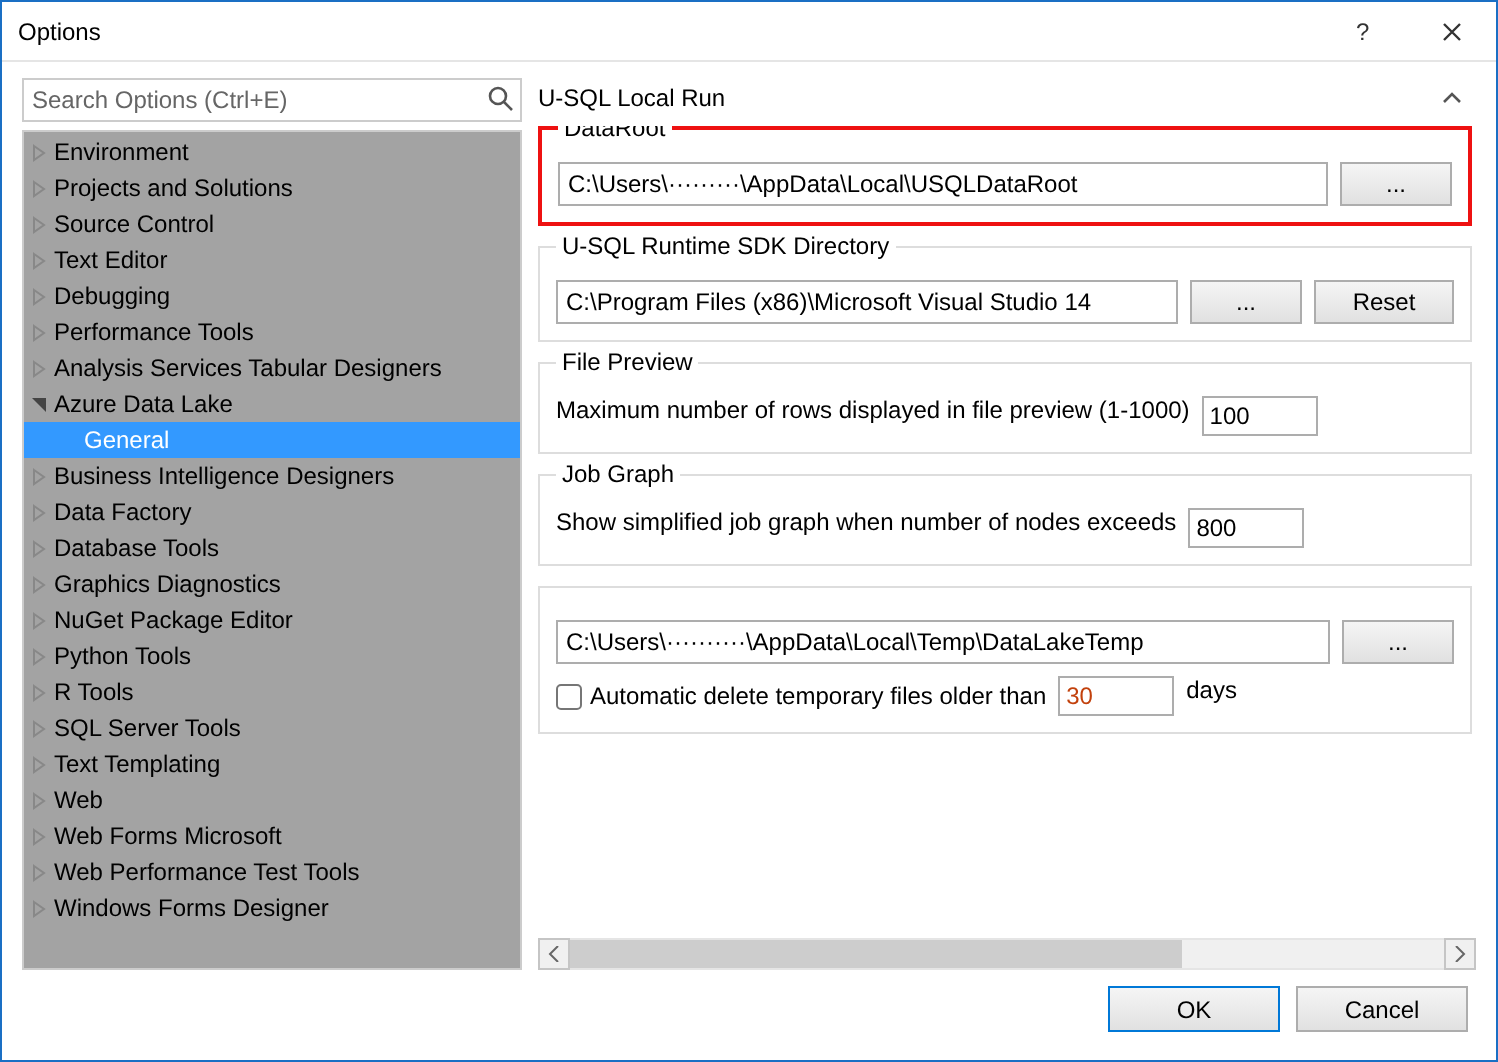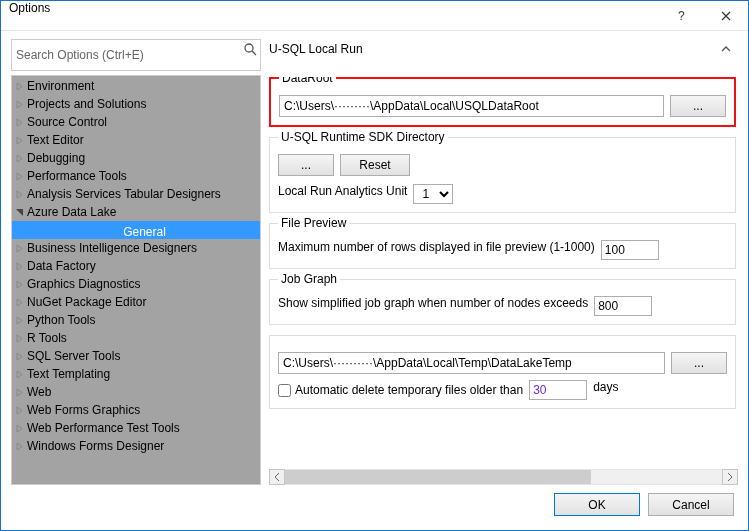--- a/index.html
+++ b/index.html
@@ -5,7 +5,7 @@
   * { box-sizing: border-box; font-family: "Segoe UI", Tahoma, sans-serif; font-size: 12px; }
   body { margin: 0; background: #fff; width: 749px; height: 531px; overflow: hidden; }
   .window { width: 749px; height: 531px; border: 1px solid #1a6fc4; display: flex; flex-direction: column; background:#fff;}
-  .titlebar { height: 30px; background: #fff; display: flex; align-items: flex-start; padding-left: 8px; border-bottom: 1px solid #e5e5e5; }
+  .titlebar { height: 30px; background: #fff; display: flex; align-items: center; padding-left: 8px; border-bottom: 1px solid #e5e5e5; }
   .titlebar .title { flex: 1; color:#000; }
   .titlebar .btn { width: 45px; height: 29px; display:flex; align-items:center; justify-content:center; color:#333; }
   .body { flex:1; display:flex; flex-direction:column; padding:8px 10px 4px 10px; overflow:hidden; }

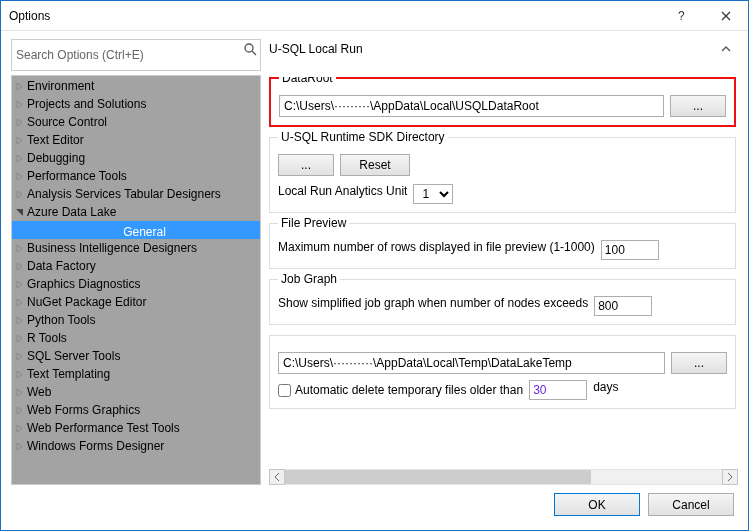--- a/index.html
+++ b/index.html
@@ -12,7 +12,7 @@
   .content { flex:1; display:flex; gap:8px; overflow:hidden; }
   .leftcol { width: 250px; display:flex; flex-direction:column; }
   .search-wrap { position:relative; margin-bottom:4px; }
-  .search { width:100%; height:32px; border:1px solid #ccc; padding:2px 32px 2px 4px; color:#666; outline:none;}
+  .search { width:100%; height:22px; border:1px solid #ccc; padding:2px 32px 2px 4px; color:#666; outline:none;}
   .search::placeholder{color:#666;}
   .mag { position:absolute; right:4px; top:3px; color:#555; pointer-events:none;}
   .tree { flex:1; border:1px solid #ccc; overflow-y:auto; overflow-x:hidden; background:#a3a3a3; padding-top:1px;}

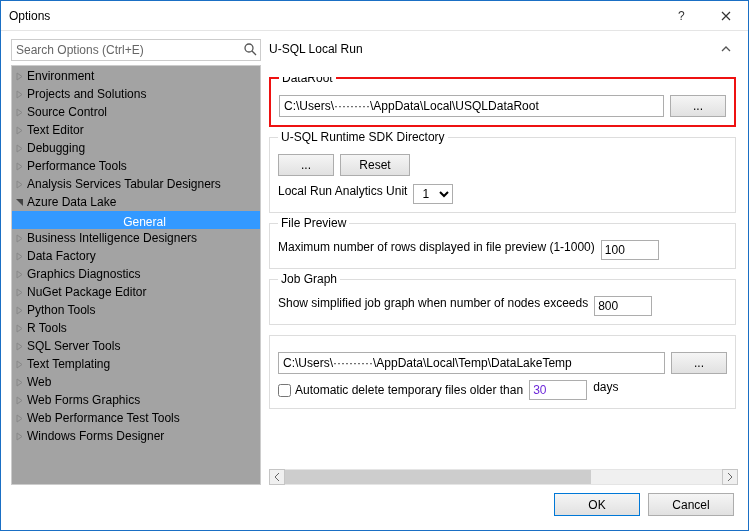--- a/index.html
+++ b/index.html
@@ -22,7 +22,7 @@
   .tnode.sel { background:#3399ff; color:#fff; }
   .tnode.sel .tw{color:#fff;}
   .rightcol { flex:1; display:flex; flex-direction:column; overflow:hidden; position:relative;}
-  .section-title { display:flex; align-items:center; height:20px; color:#000; margin-bottom:18px;}
+  .section-title { display:flex; align-items:center; height:20px; color:#000; margin-bottom:4px;}
   .section-title .st-text{ flex:1;}
   .chev { color:#555; padding-right:6px;}
   .groupbox { border:1px solid #ddd; padding:6px 8px 8px 8px; margin-bottom:10px; position:relative; }

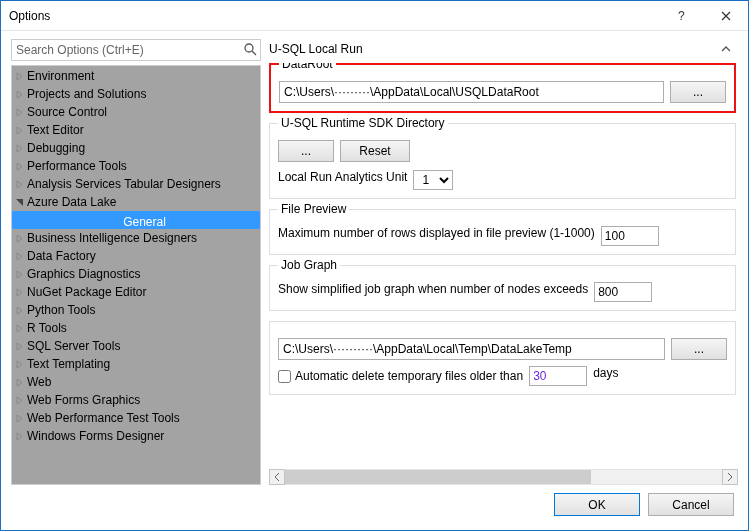--- a/index.html
+++ b/index.html
@@ -266,6 +266,7 @@
           <div class="groupbox">
             <span class="legend">U-SQL Runtime SDK Directory</span>
             <div class="frow topgap">
+              <input class="tin" style="flex: 1 1 0%;" value="C:\Program Files (x86)\Microsoft Visual Studio 14">
               <div class="btn3">...</div>
               <div class="btn3" style="min-width:70px">Reset</div>
             </div>

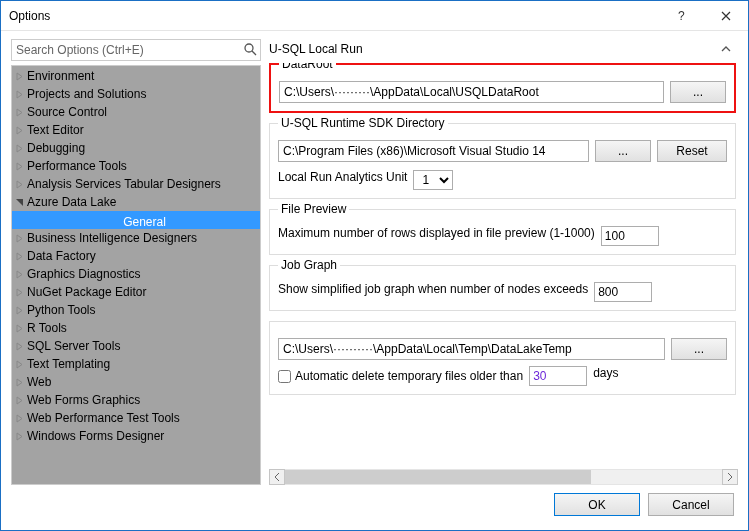--- a/index.html
+++ b/index.html
@@ -270,12 +270,6 @@
               <div class="btn3">...</div>
               <div class="btn3" style="min-width:70px">Reset</div>
             </div>
-            <div class="frow" style="margin-top:8px">
-              <span>Local Run Analytics Unit</span>
-              <select class="sel-small">
-                <option>1</option>
-              </select>
-            </div>
           </div>
 
           <div class="groupbox">

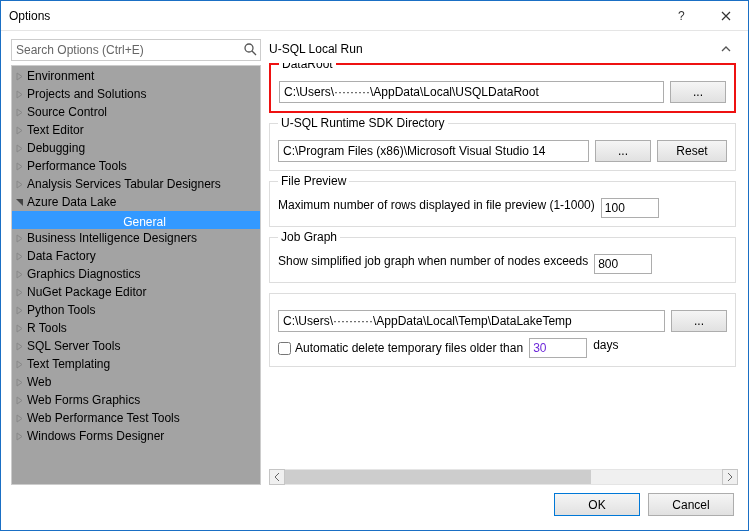--- a/index.html
+++ b/index.html
@@ -18,7 +18,7 @@
   .tree { flex:1; border:1px solid #ccc; overflow-y:auto; overflow-x:hidden; background:#a3a3a3; padding-top:1px;}
   .tnode { display:flex; align-items:center; height:18px; padding-left:2px; white-space:nowrap; cursor:default;}
   .tnode .tw { width:11px; height:11px; margin-right:2px; display:inline-flex; align-items:center; justify-content:center; color:#666;}
-  .tnode.indent1 { padding-left:17px;flex-direction:column; }
+  .tnode.indent1 { padding-left:17px; }
   .tnode.sel { background:#3399ff; color:#fff; }
   .tnode.sel .tw{color:#fff;}
   .rightcol { flex:1; display:flex; flex-direction:column; overflow:hidden; position:relative;}

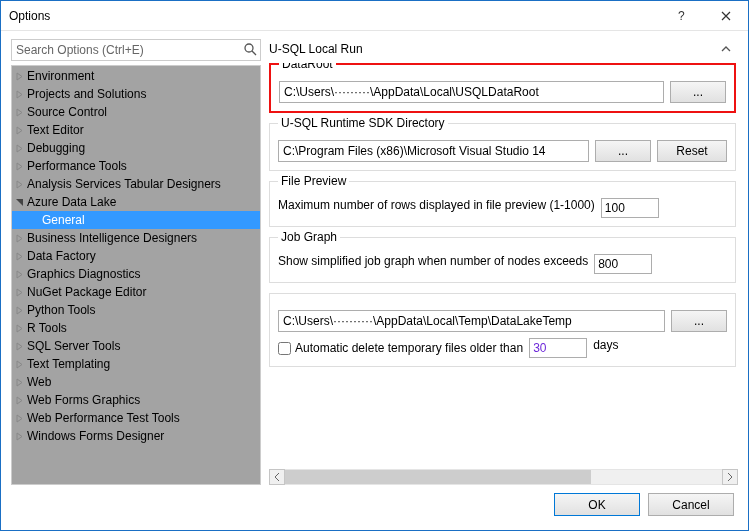--- a/index.html
+++ b/index.html
@@ -167,6 +167,14 @@
                   <path d="M2 1 L7 4.5 L2 8 Z" fill="none" stroke="#888"></path>
                 </svg>
               </span>
+              <span>Database Tools</span>
+            </div>
+            <div class="tnode">
+              <span class="tw">
+                <svg width="9" height="9" viewBox="0 0 9 9">
+                  <path d="M2 1 L7 4.5 L2 8 Z" fill="none" stroke="#888"></path>
+                </svg>
+              </span>
               <span>Graphics Diagnostics</span>
             </div>
             <div class="tnode">

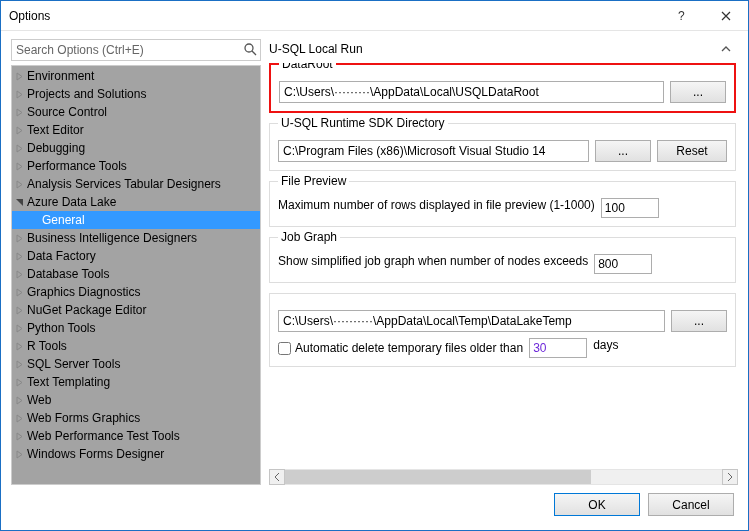--- a/index.html
+++ b/index.html
@@ -306,7 +306,7 @@
                 <input type="checkbox" style="">
                 <span>Automatic delete temporary files older than</span>
               </label>
-              <input class="num-small" style="color: #6d28d9;" disabled="" value="30">
+              <input class="num-small" style="color: #c2410c;" disabled="" value="30">
               <span>days</span>
             </div>
           </div>

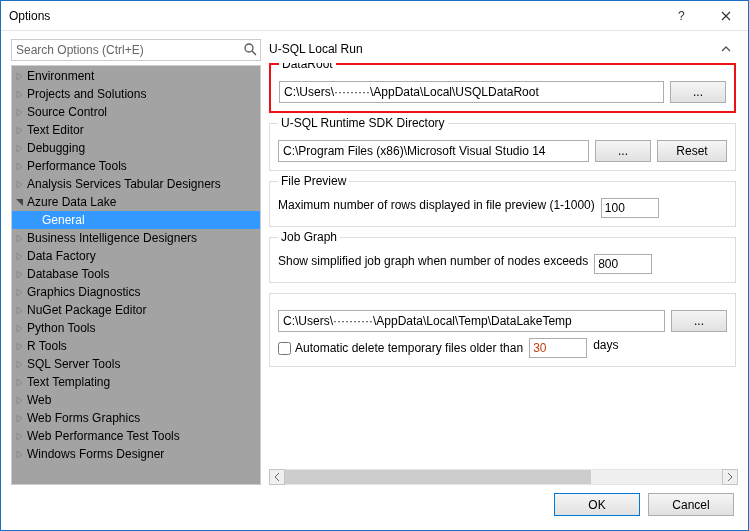--- a/index.html
+++ b/index.html
@@ -231,7 +231,7 @@
                   <path d="M2 1 L7 4.5 L2 8 Z" fill="none" stroke="#888"></path>
                 </svg>
               </span>
-              <span>Web Forms Graphics</span>
+              <span>Web Forms Microsoft</span>
             </div>
             <div class="tnode">
               <span class="tw">

